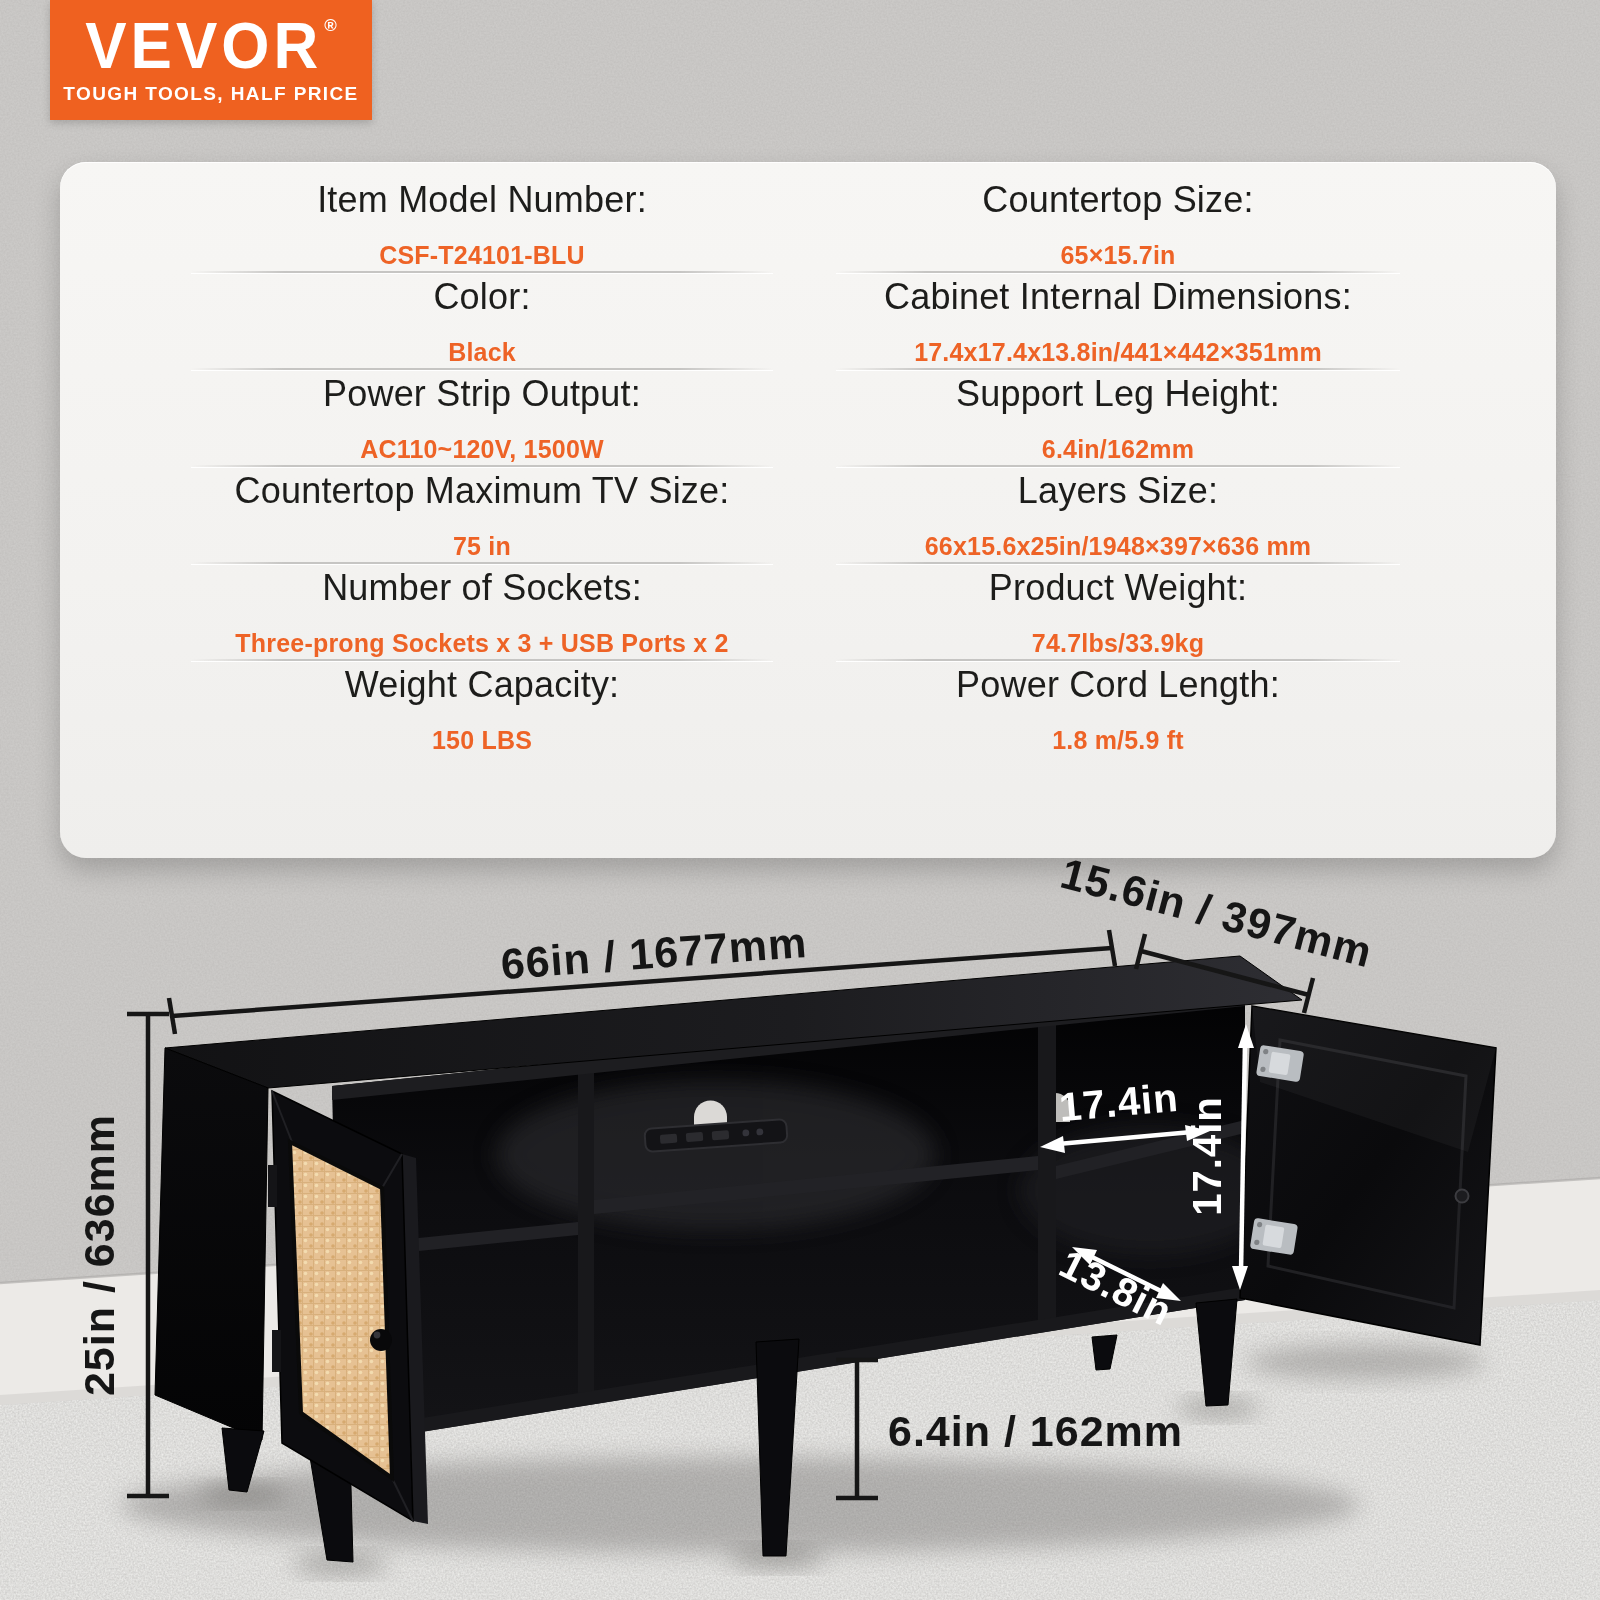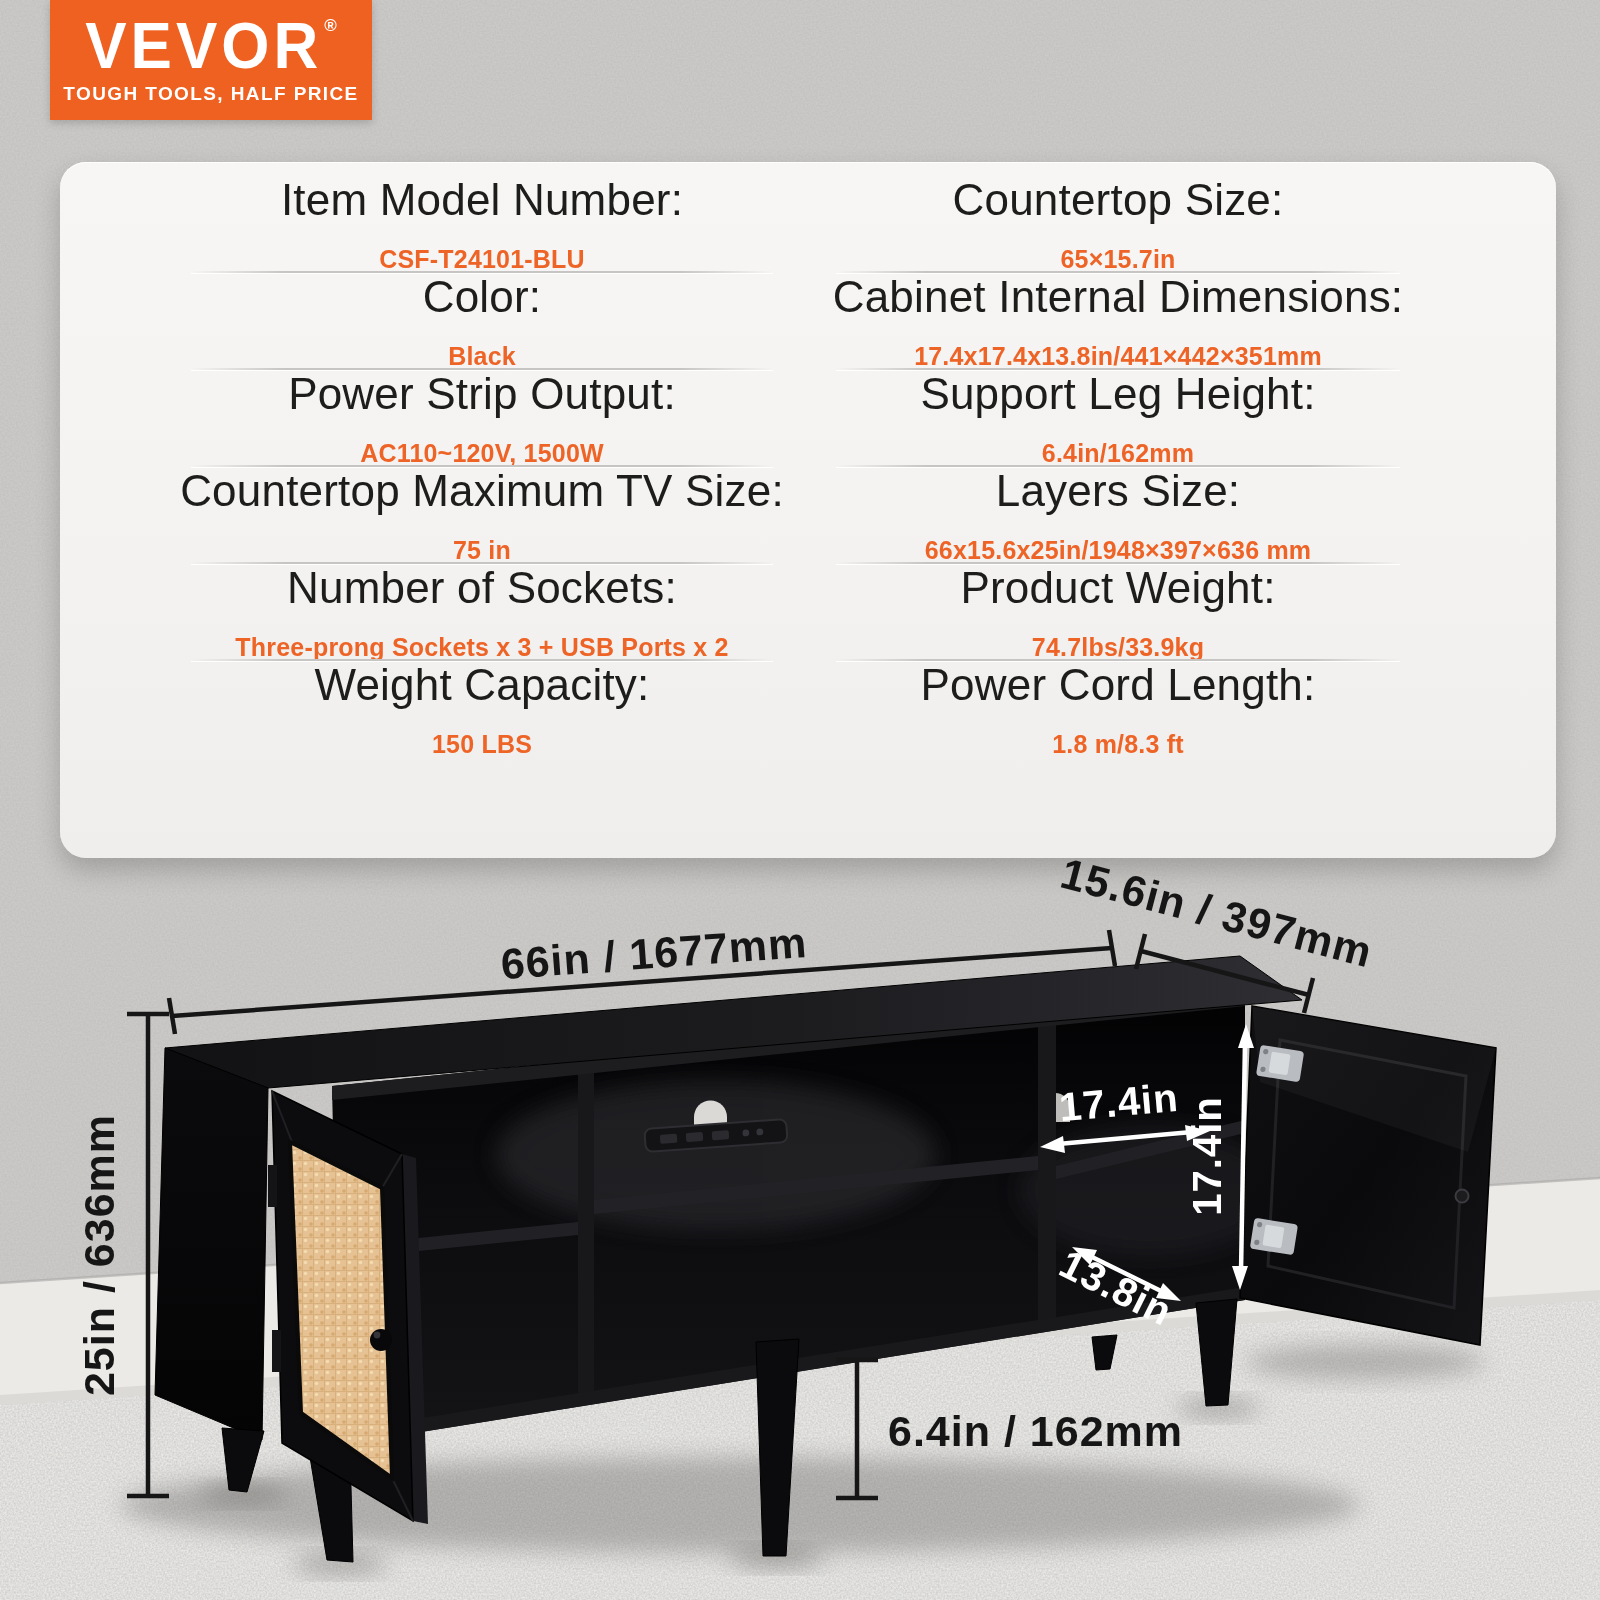--- a/index.html
+++ b/index.html
@@ -33,7 +33,7 @@
     background:linear-gradient(90deg,rgba(197,196,194,0) 0%,#c6c5c3 16%,#c6c5c3 84%,rgba(197,196,194,0) 100%);
     box-shadow:0 1px 0 rgba(255,255,255,.95);
   }
-  .spec-label{font-size:44px;color:#1d1d1b;white-space:nowrap;letter-spacing:.2px;}
+  .spec-label{font-size:36px;color:#1d1d1b;white-space:nowrap;letter-spacing:.2px;}
   .spec-value{font-size:25px;font-weight:700;color:#ee6326;margin-top:20px;white-space:nowrap;letter-spacing:.2px;}
   
   .scene{position:absolute;left:0;top:0;}

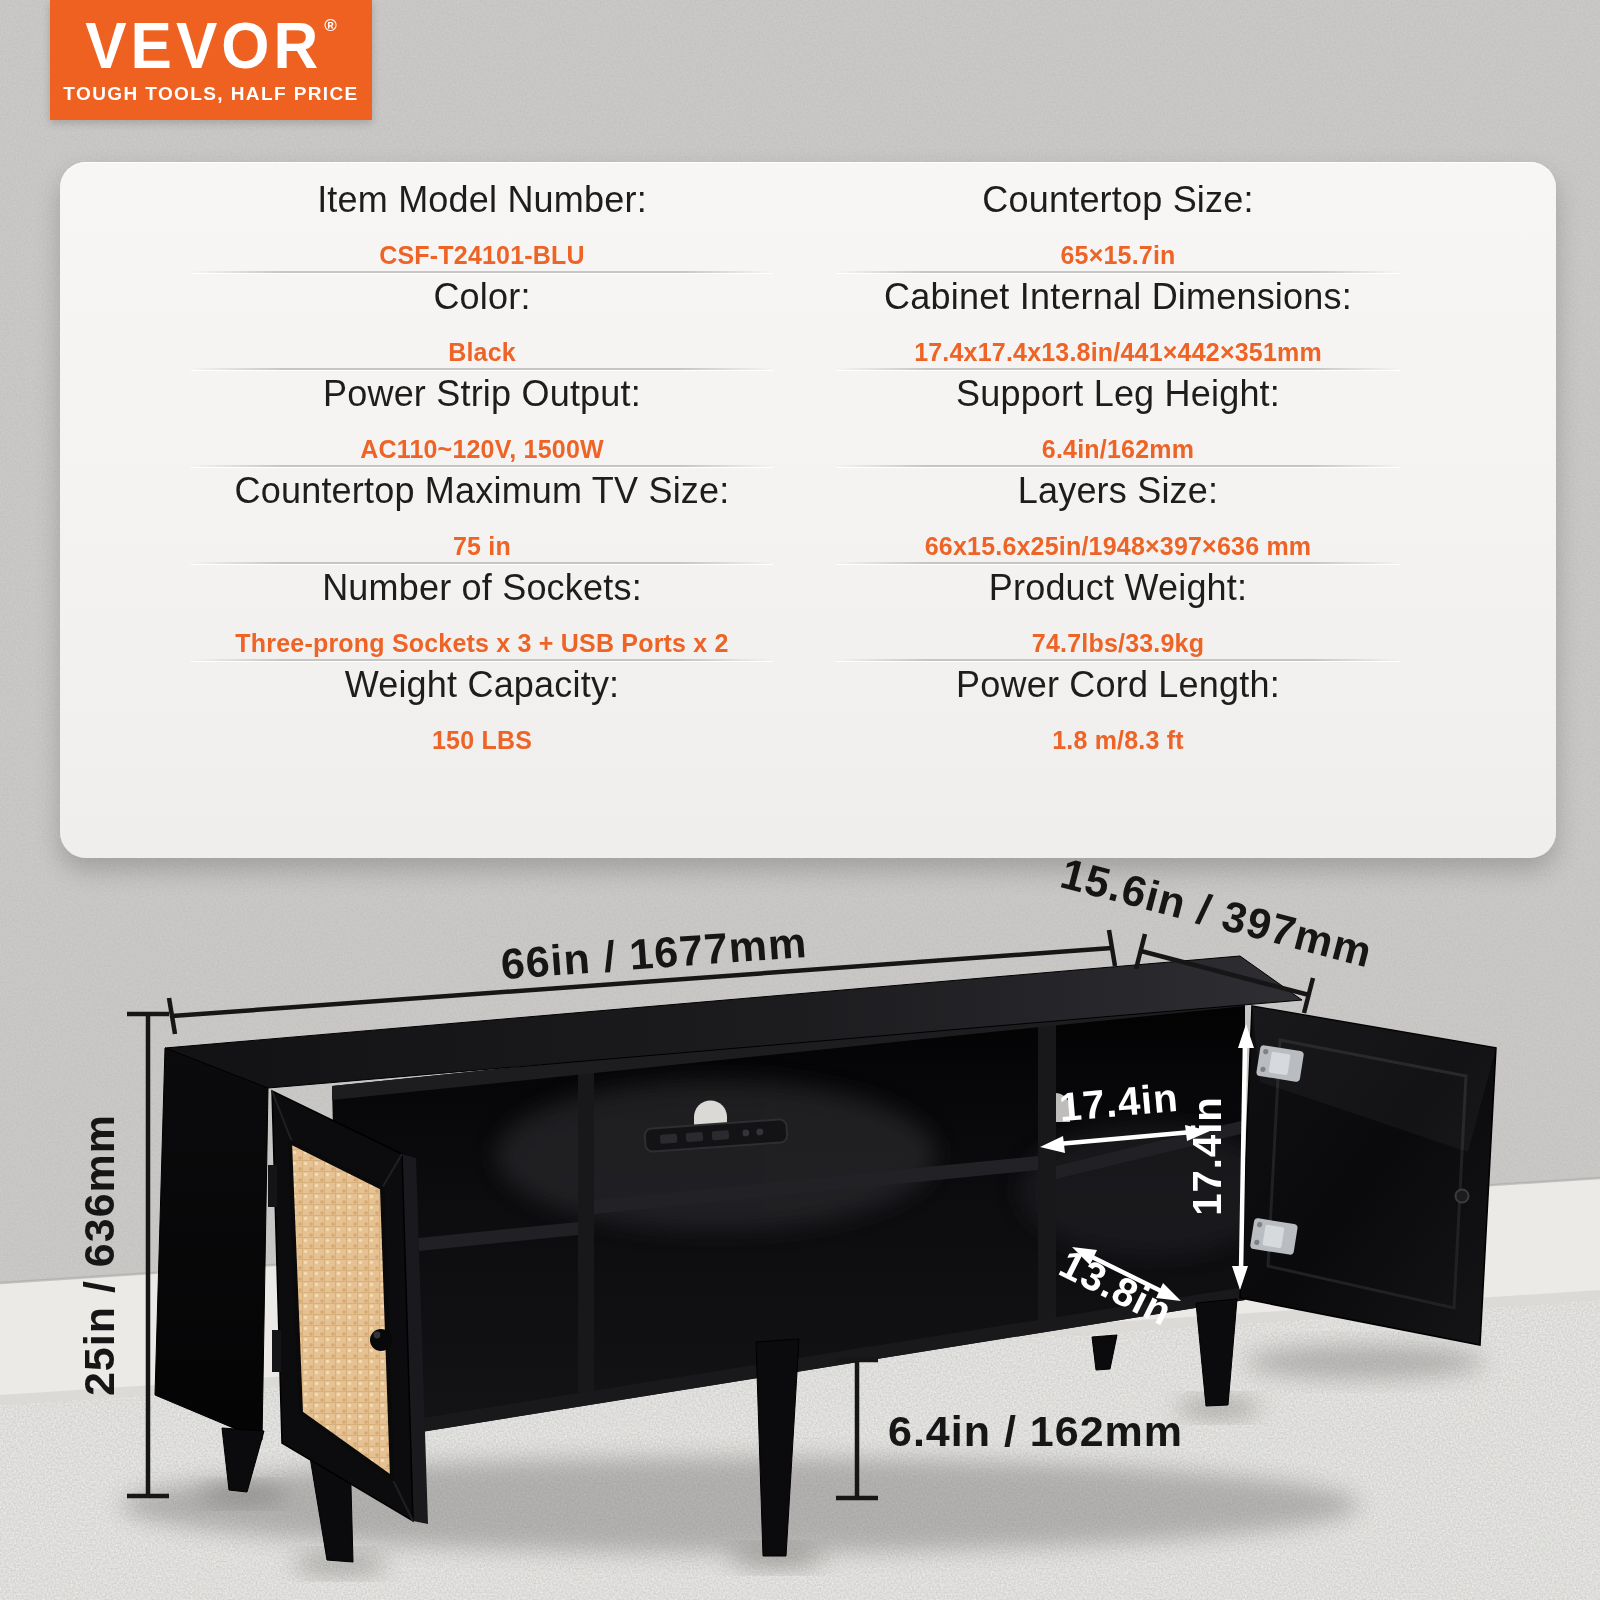--- a/index.html
+++ b/index.html
@@ -285,7 +285,7 @@
       </div>
       <div class="spec-row">
         <div class="spec-label">Power Cord Length:</div>
-        <div class="spec-value">1.8 m/8.3 ft</div>
+        <div class="spec-value">1.8 m/5.9 ft</div>
       </div>
     </div>
   </div>

